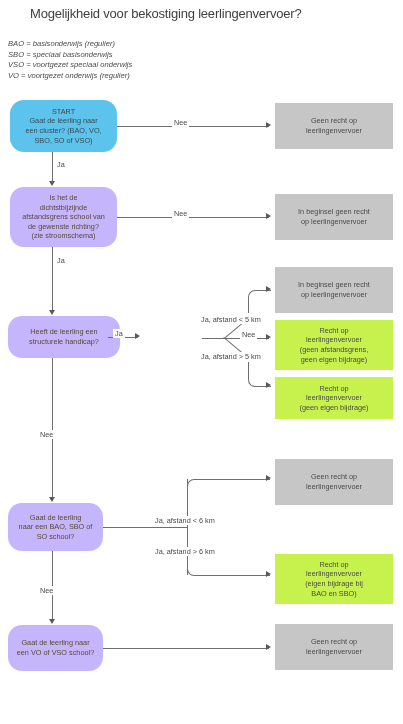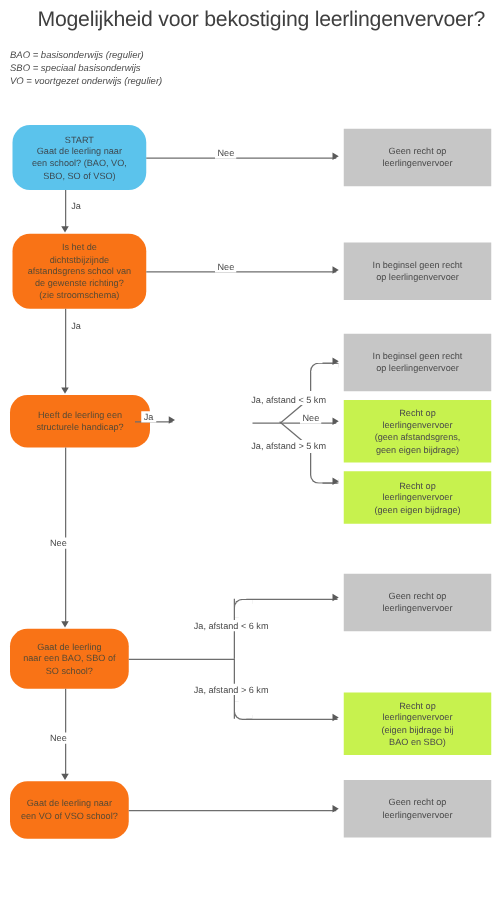--- a/index.html
+++ b/index.html
@@ -14,7 +14,7 @@
 
   .title{
     position:absolute;left:30px;top:6px;
-    font-size:17px;
+    font-size:13px;
     color:#3f3f3f;
     letter-spacing:-0.2px;
     white-space:nowrap;

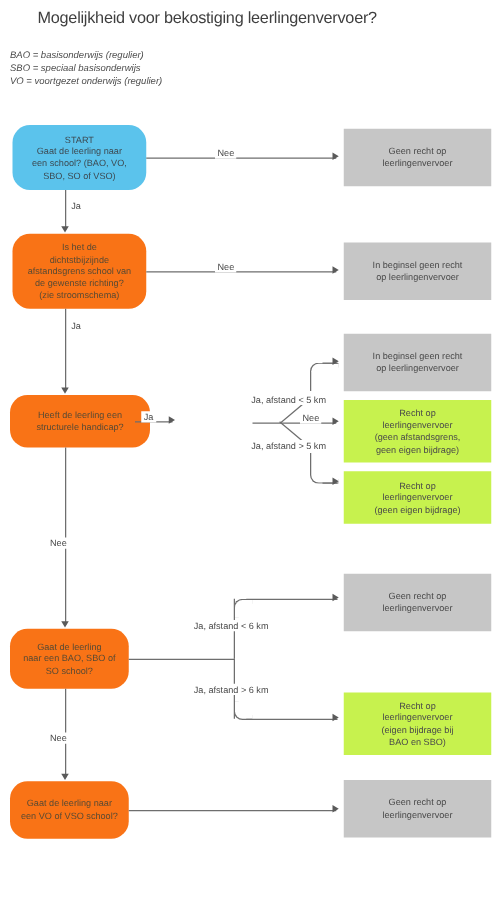--- a/index.html
+++ b/index.html
@@ -90,6 +90,7 @@
   <div class="legend">
     <div>BAO = basisonderwijs (regulier)</div>
     <div>SBO = speciaal basisonderwijs</div>
+    <div>VSO = voortgezet speciaal onderwijs</div>
     <div>VO = voortgezet onderwijs (regulier)</div>
   </div>
 

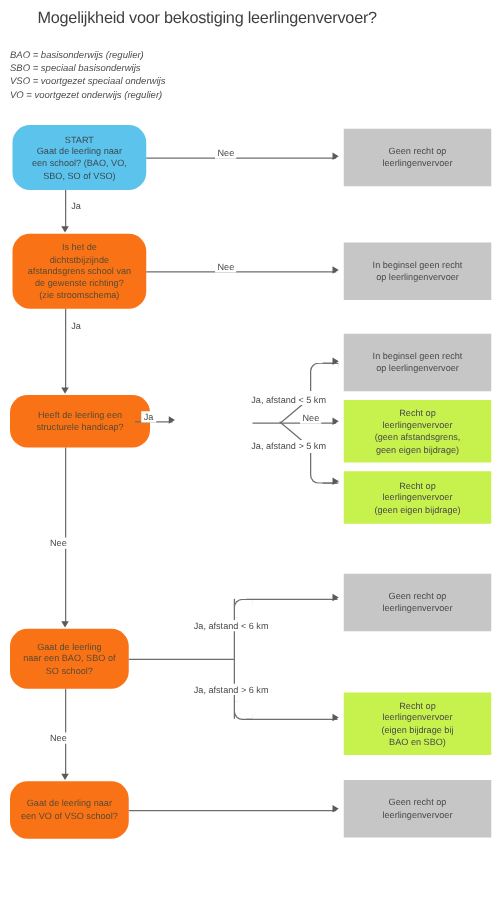--- a/index.html
+++ b/index.html
@@ -98,7 +98,7 @@
     <div class="lines">
       <span>START</span>
       <span>Gaat de leerling naar</span>
-      <span>een school? (BAO, VO,</span>
+      <span>een cluster? (BAO, VO,</span>
       <span>SBO, SO of VSO)</span>
     </div>
   </div>

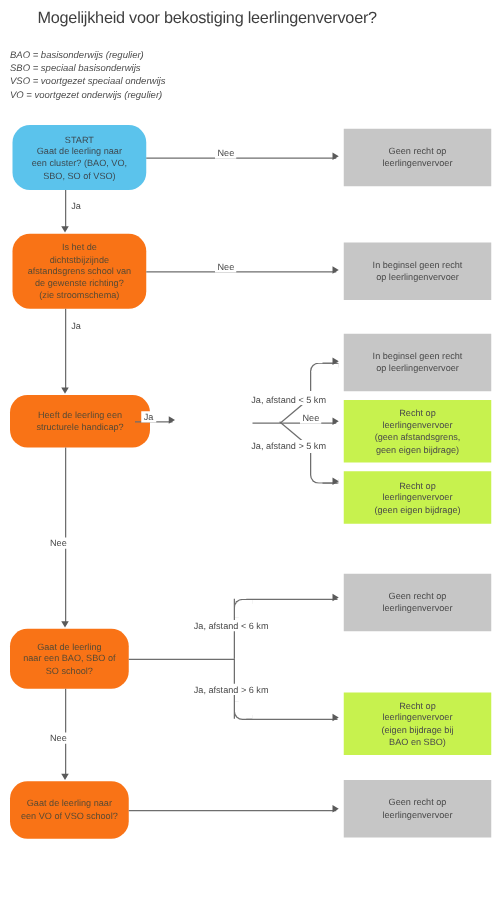--- a/index.html
+++ b/index.html
@@ -43,7 +43,7 @@
   }
   .rounded{border-radius:14px;}
   .blue{background:#5BC3EC;color:#3c4a52;}
-  .orange{background:#f97316;color:#5a4a33;border-radius:14px;}
+  .orange{background:#c4b5fd;color:#5a4a33;border-radius:14px;}
   .gray{background:#C6C6C6;color:#4a4a4a;}
   .green{background:#C7F24E;color:#4a4a4a;}
   .node .lines{width:100%;}

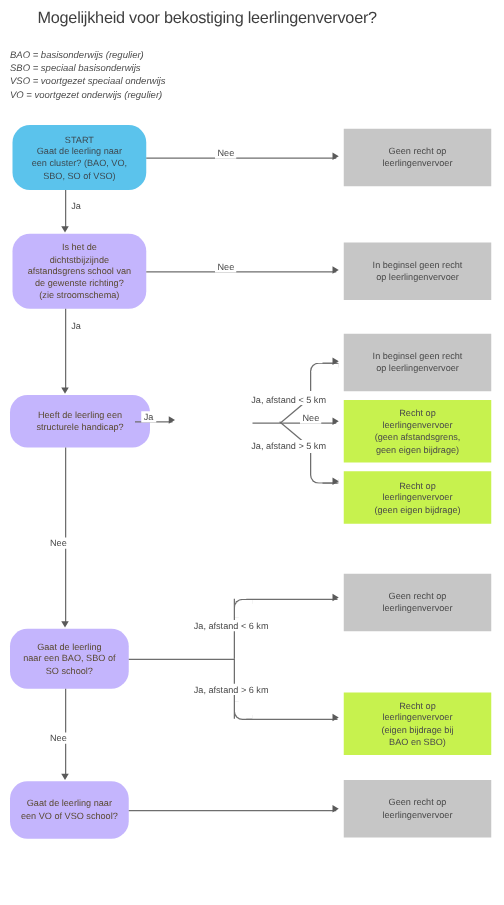--- a/index.html
+++ b/index.html
@@ -216,7 +216,7 @@
   <div class="elbow tl" style="left:187px;top:479px;width:14px;height:14px;"></div>
   <div class="hline" style="left:197px;top:478.5px;width:73px;"></div>
   <div class="arrow-r" style="left:266px;top:475.3px;"></div>
-  <div class="edgelabel" style="left:153px;top:496px;">Ja, afstand &lt; 6 km</div>
+  <div class="edgelabel" style="left:153px;top:516px;">Ja, afstand &lt; 6 km</div>
 
   <div class="node gray" style="left:275px;top:459px;width:118px;height:46px;">
     <div class="lines">

